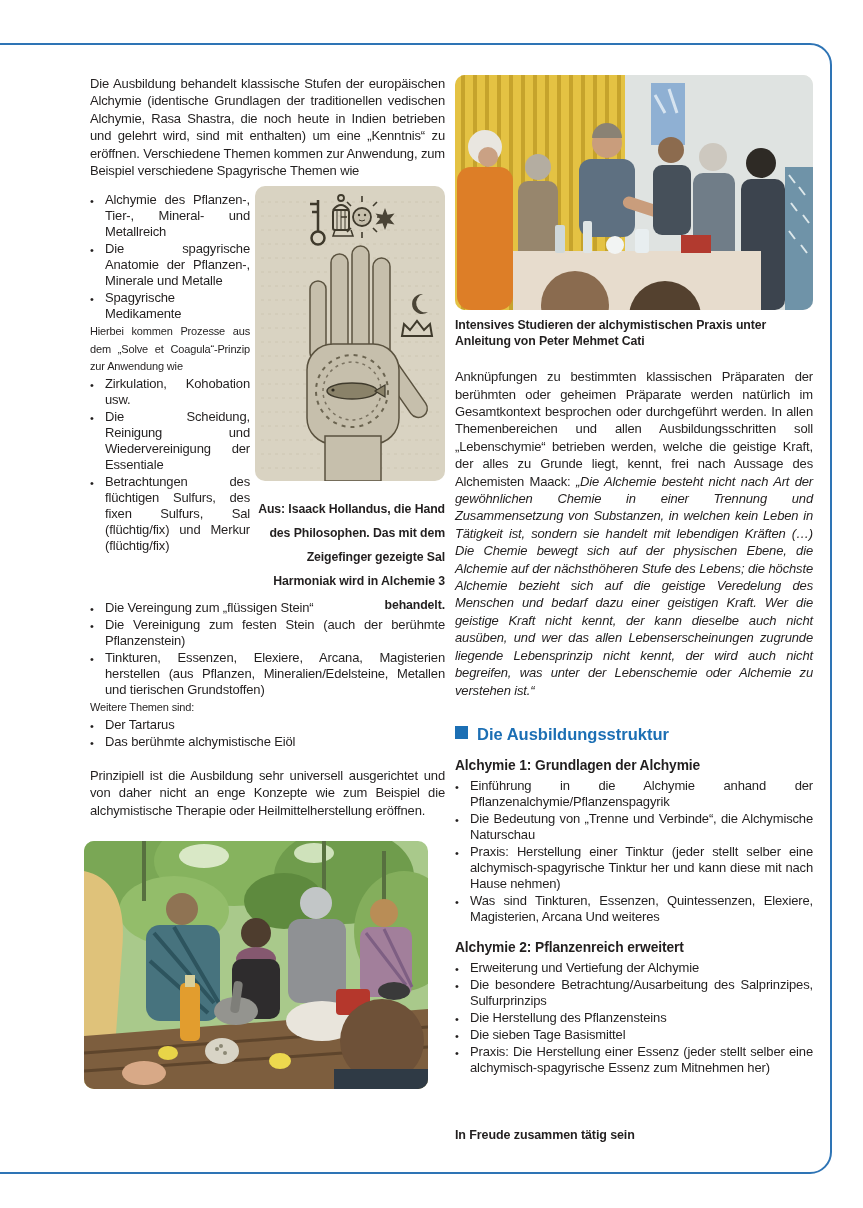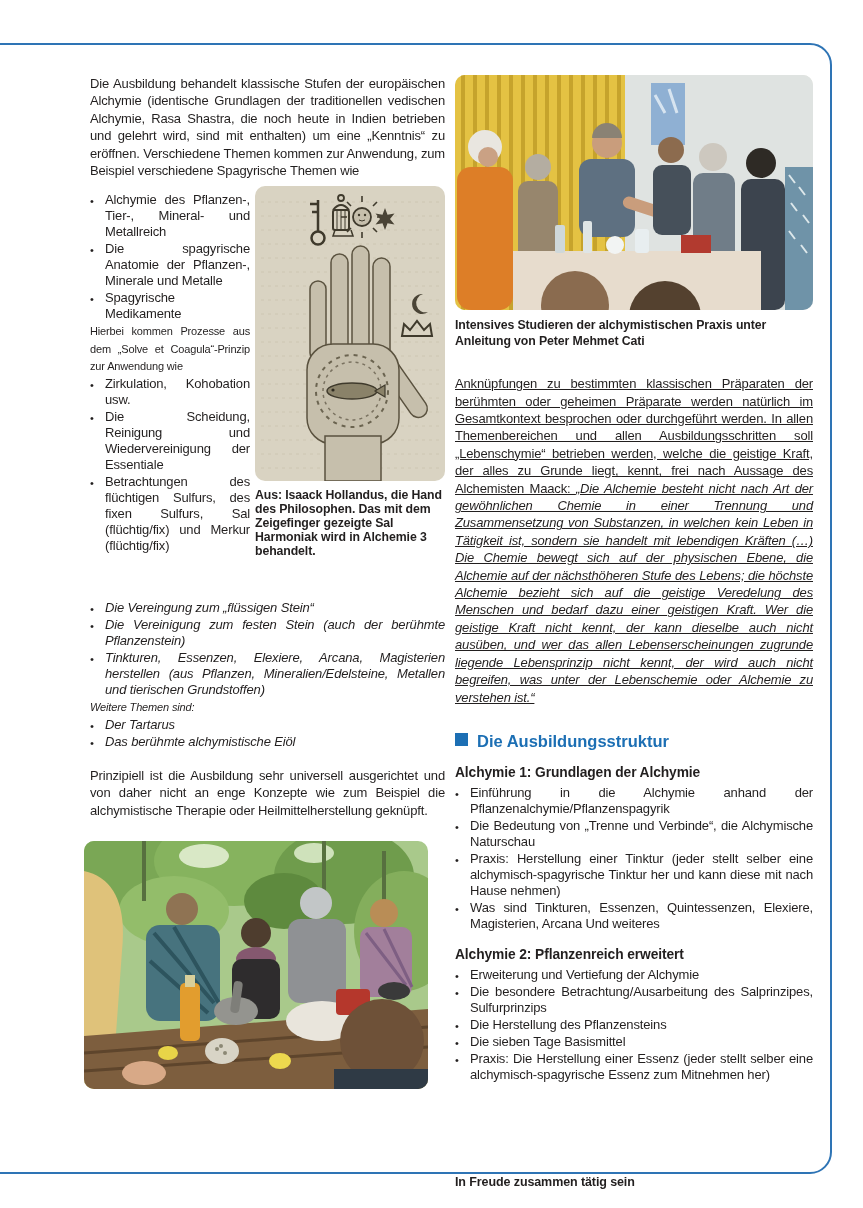--- a/index.html
+++ b/index.html
@@ -28,7 +28,7 @@
   .photo svg{display:block;}
   .photo-left{margin-top:22px;margin-left:-6px;width:344px;}
   .photocap{font-weight:bold;font-size:12.3px;line-height:15.6px;margin-top:8px;letter-spacing:-0.1px;}
-  .main-para{margin-top:26px;text-decoration:underline;}
+  .main-para{margin-top:19px;}
   .quote{font-style:italic;}
   .section-head{display:flex;align-items:flex-start;gap:9px;margin:26px 0 12px 0;}
   .sq{width:13px;height:13px;background:#1c6fb4;flex:none;margin-top:1px;}

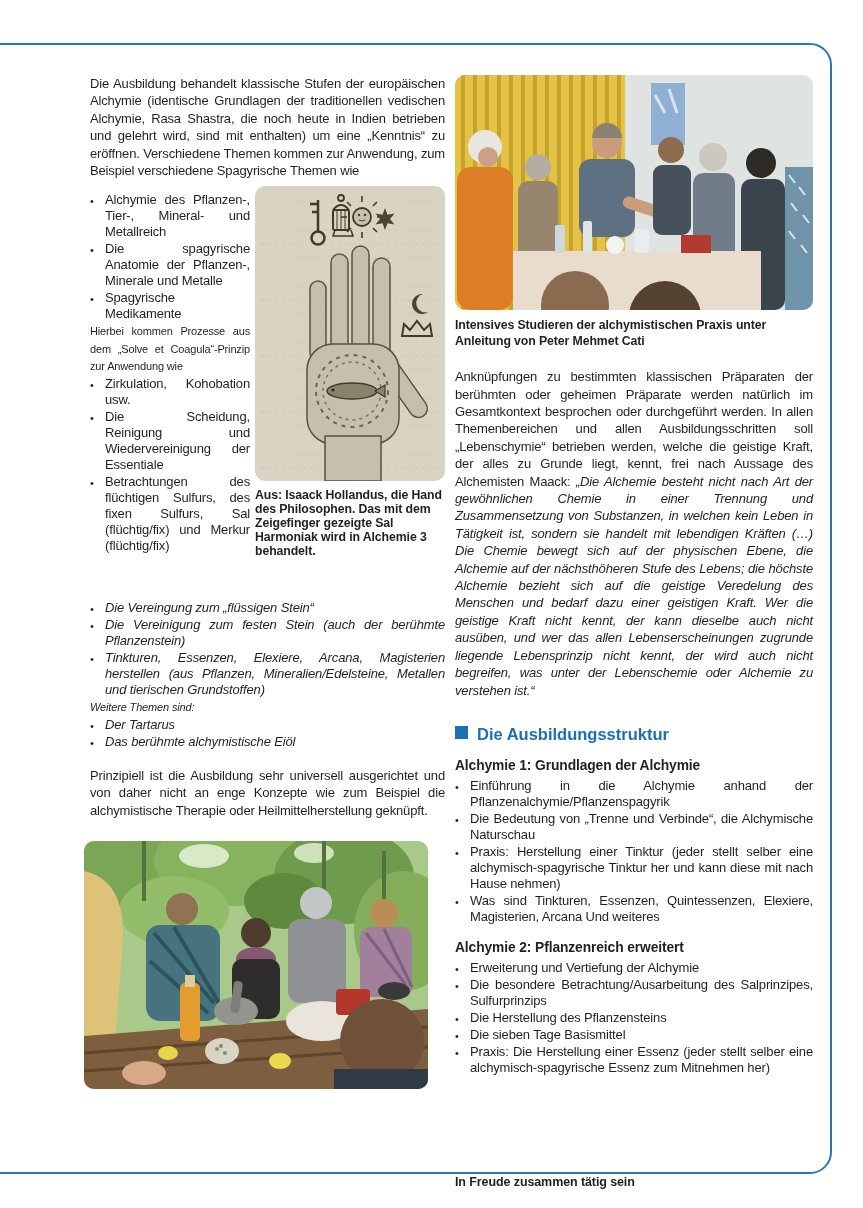--- a/index.html
+++ b/index.html
@@ -23,7 +23,7 @@
   .narrow{width:160px;}
   .handfig{position:absolute;top:-6px;right:0;width:190px;margin:0;}
   .handfig svg{display:block;border-radius:10px;}
-  .figcap{font-weight:bold;font-size:12.3px;line-height:14px;margin-top:7px;letter-spacing:-0.1px;text-align:left;}
+  .figcap{font-weight:bold;font-size:12.3px;line-height:24px;margin-top:16px;letter-spacing:-0.1px;text-align:right;}
   .photo{border-radius:10px;overflow:hidden;line-height:0;margin:0;}
   .photo svg{display:block;}
   .photo-left{margin-top:22px;margin-left:-6px;width:344px;}

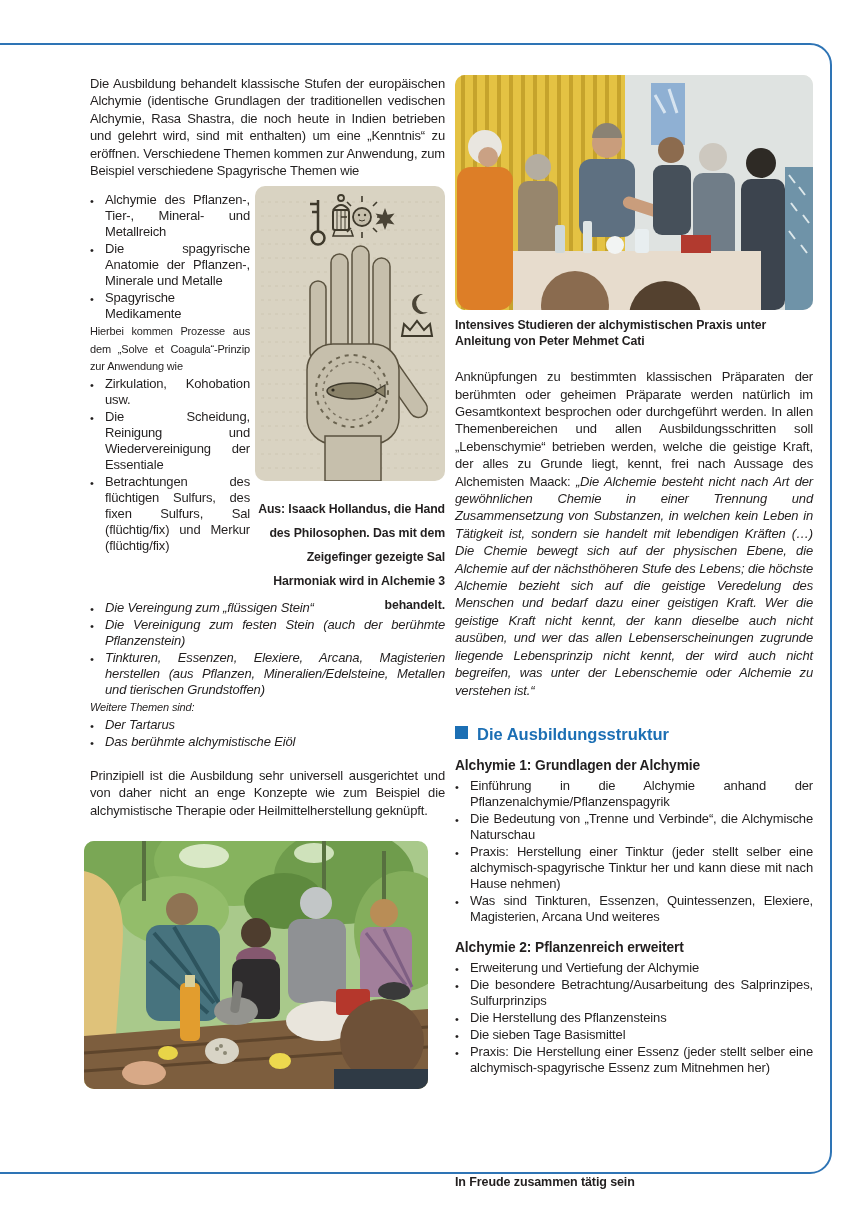--- a/index.html
+++ b/index.html
@@ -34,7 +34,7 @@
   .sq{width:13px;height:13px;background:#1c6fb4;flex:none;margin-top:1px;}
   .section-title{color:#1c6fb4;font-weight:bold;font-size:16.5px;line-height:18px;}
   .mod-title{font-weight:bold;font-size:13.8px;letter-spacing:-0.1px;margin:15px 0 5px 0;}
-  .wide-sec{margin-top:6px;font-style:italic;}
+  .wide-sec{margin-top:6px;}
   .plain-line{font-size:11px;line-height:17.4px;letter-spacing:-0.15px;}
   .closing{margin-top:17px;}
   .footer-note{position:absolute;left:0;top:1100px;font-weight:bold;font-size:12.5px;letter-spacing:-0.1px;}

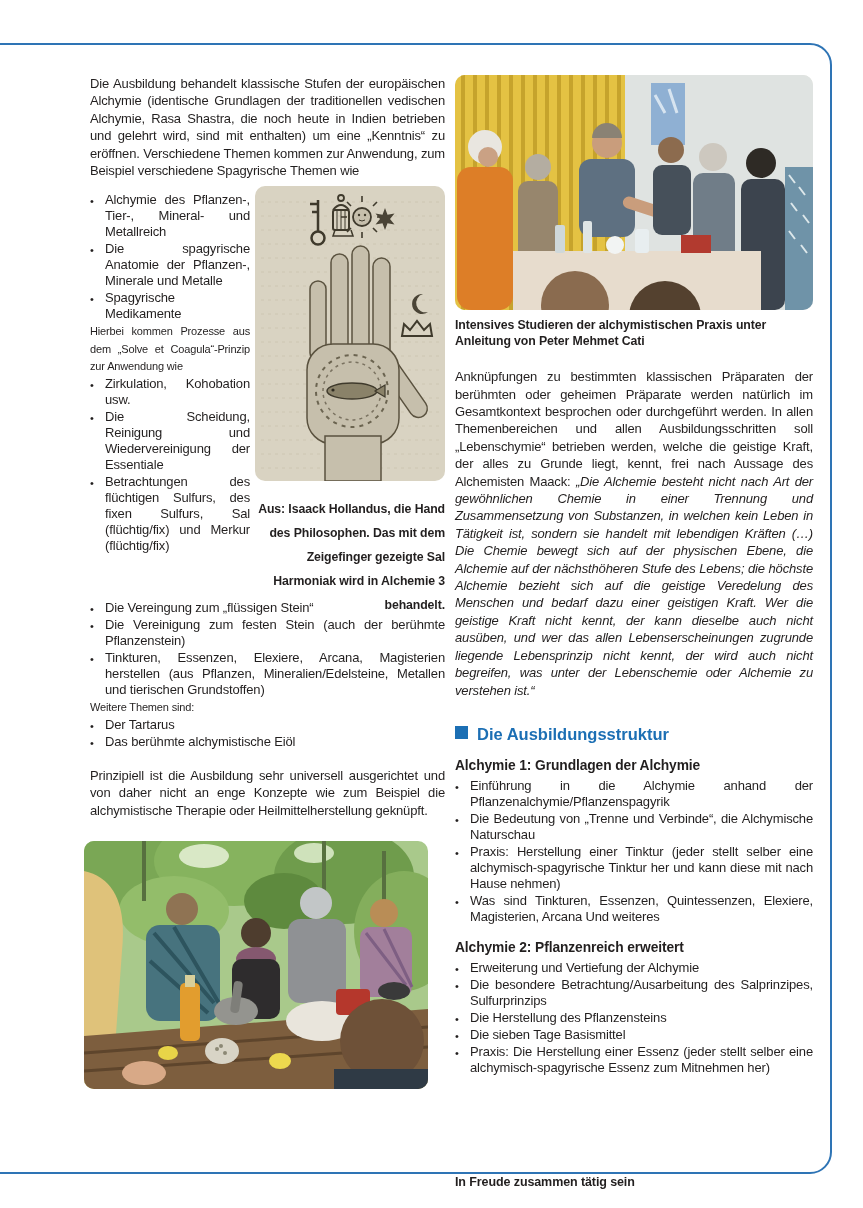--- a/index.html
+++ b/index.html
@@ -152,7 +152,7 @@
       </div>
   </div>
 
-  <p class="body-p closing">Prinzipiell ist die Ausbildung sehr universell ausgerichtet und von daher nicht an enge Konzepte wie zum Beispiel die alchymistische Therapie oder Heilmittelherstellung geknüpft.</p>
+  <p class="body-p closing">Prinzipiell ist die Ausbildung sehr universell ausgerichtet und von daher nicht an enge Konzepte wie zum Beispiel die alchymistische Therapie oder Heilmittelherstellung eröffnen.</p>
 
   <figure class="photo photo-left">
     <svg viewBox="0 0 344 248" width="344" height="248">

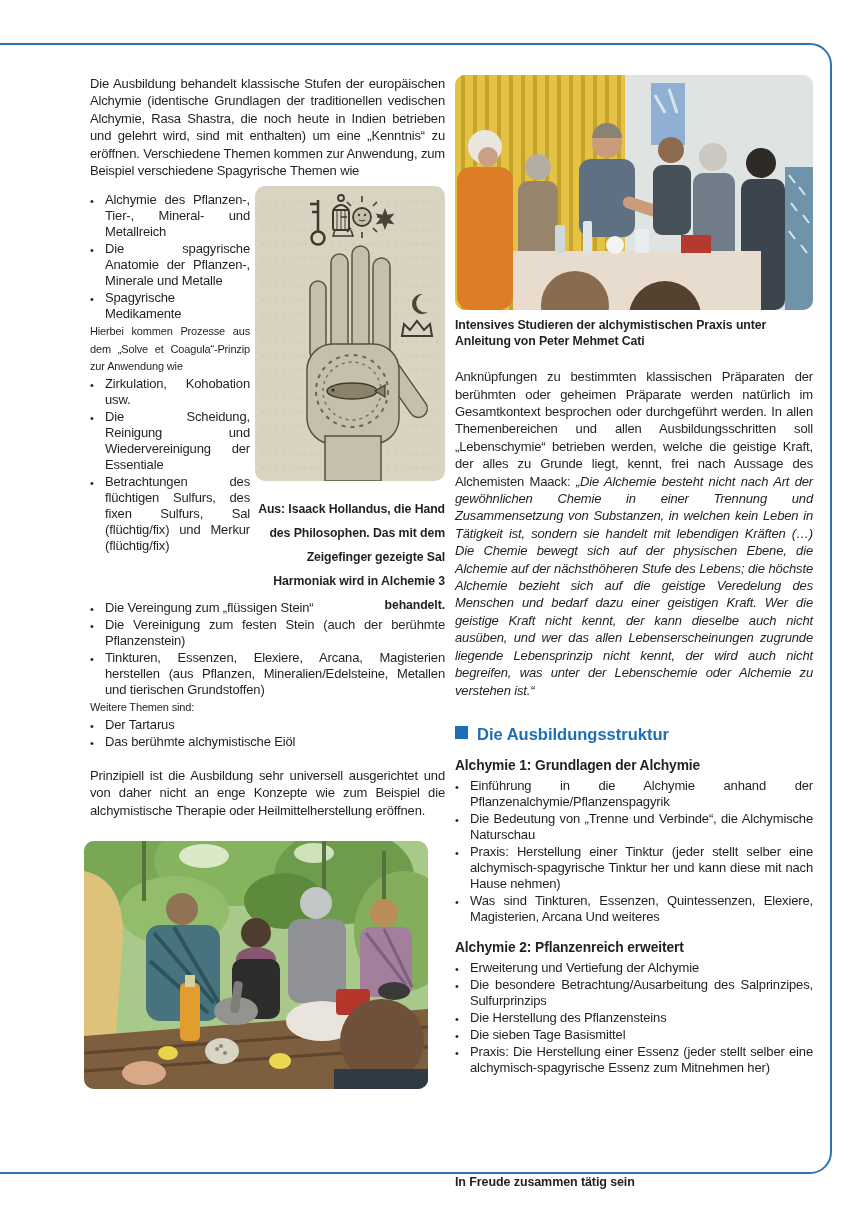--- a/index.html
+++ b/index.html
@@ -37,7 +37,7 @@
   .wide-sec{margin-top:6px;}
   .plain-line{font-size:11px;line-height:17.4px;letter-spacing:-0.15px;}
   .closing{margin-top:17px;}
-  .footer-note{position:absolute;left:0;top:1100px;font-weight:bold;font-size:12.5px;letter-spacing:-0.1px;}
+  .footer-note{position:absolute;left:0;top:1053px;font-weight:bold;font-size:12.5px;letter-spacing:-0.1px;}
 </style>
 </head>
 <body>

